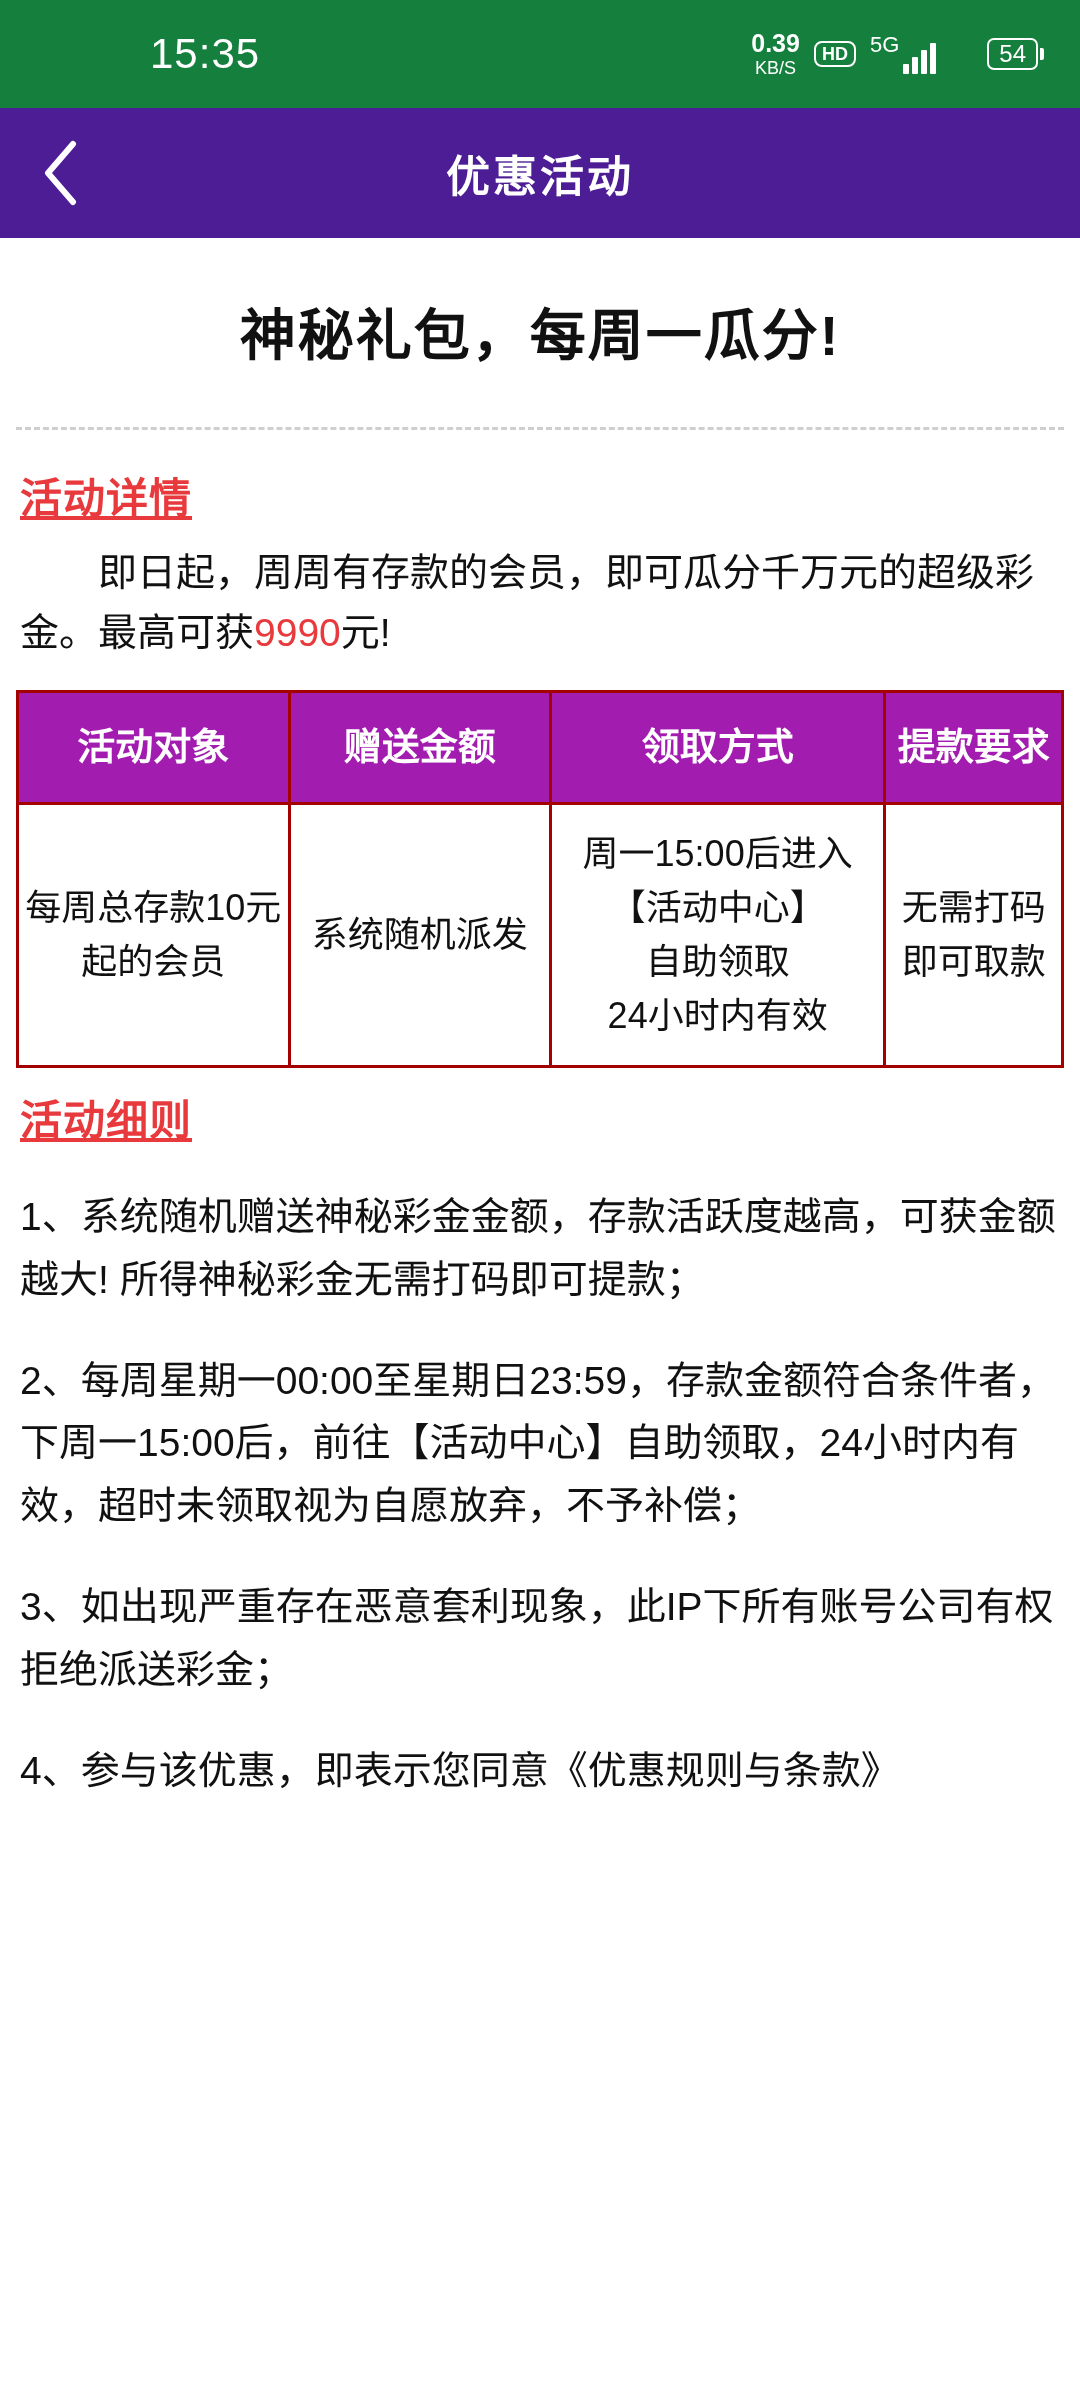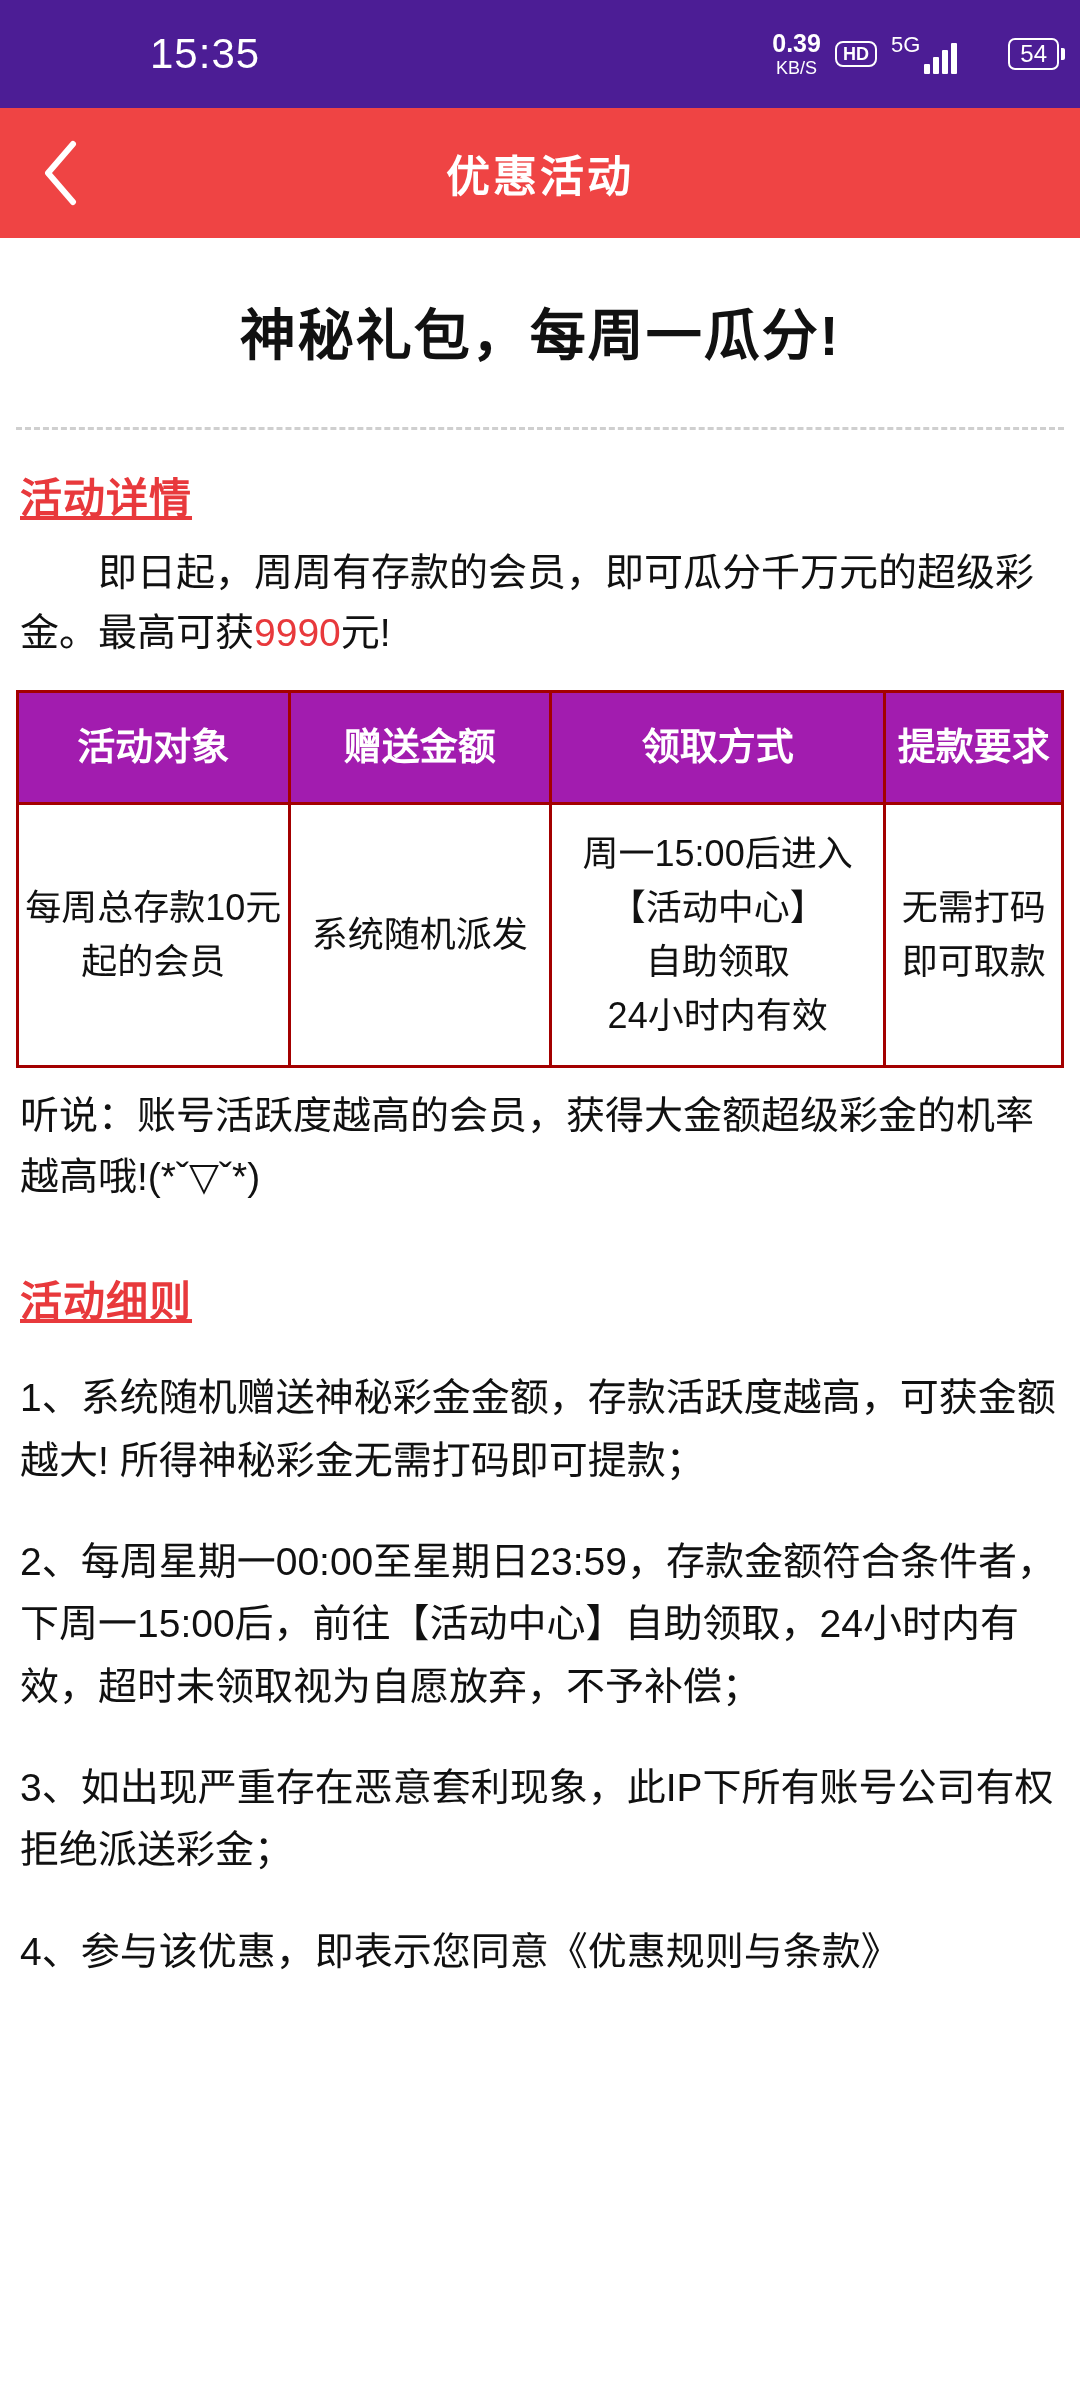--- a/index.html
+++ b/index.html
@@ -17,12 +17,12 @@
   
   .status-bar {
     height: 108px;
-    background: #4c1d95;
+    background: #15803d;
     color: #ffffff;
     display: flex;
     align-items: center;
     justify-content: space-between;
-    padding: 0 15px 0 0;
+    padding: 0 36px 0 0;
     box-sizing: border-box;
     position: relative;
   }

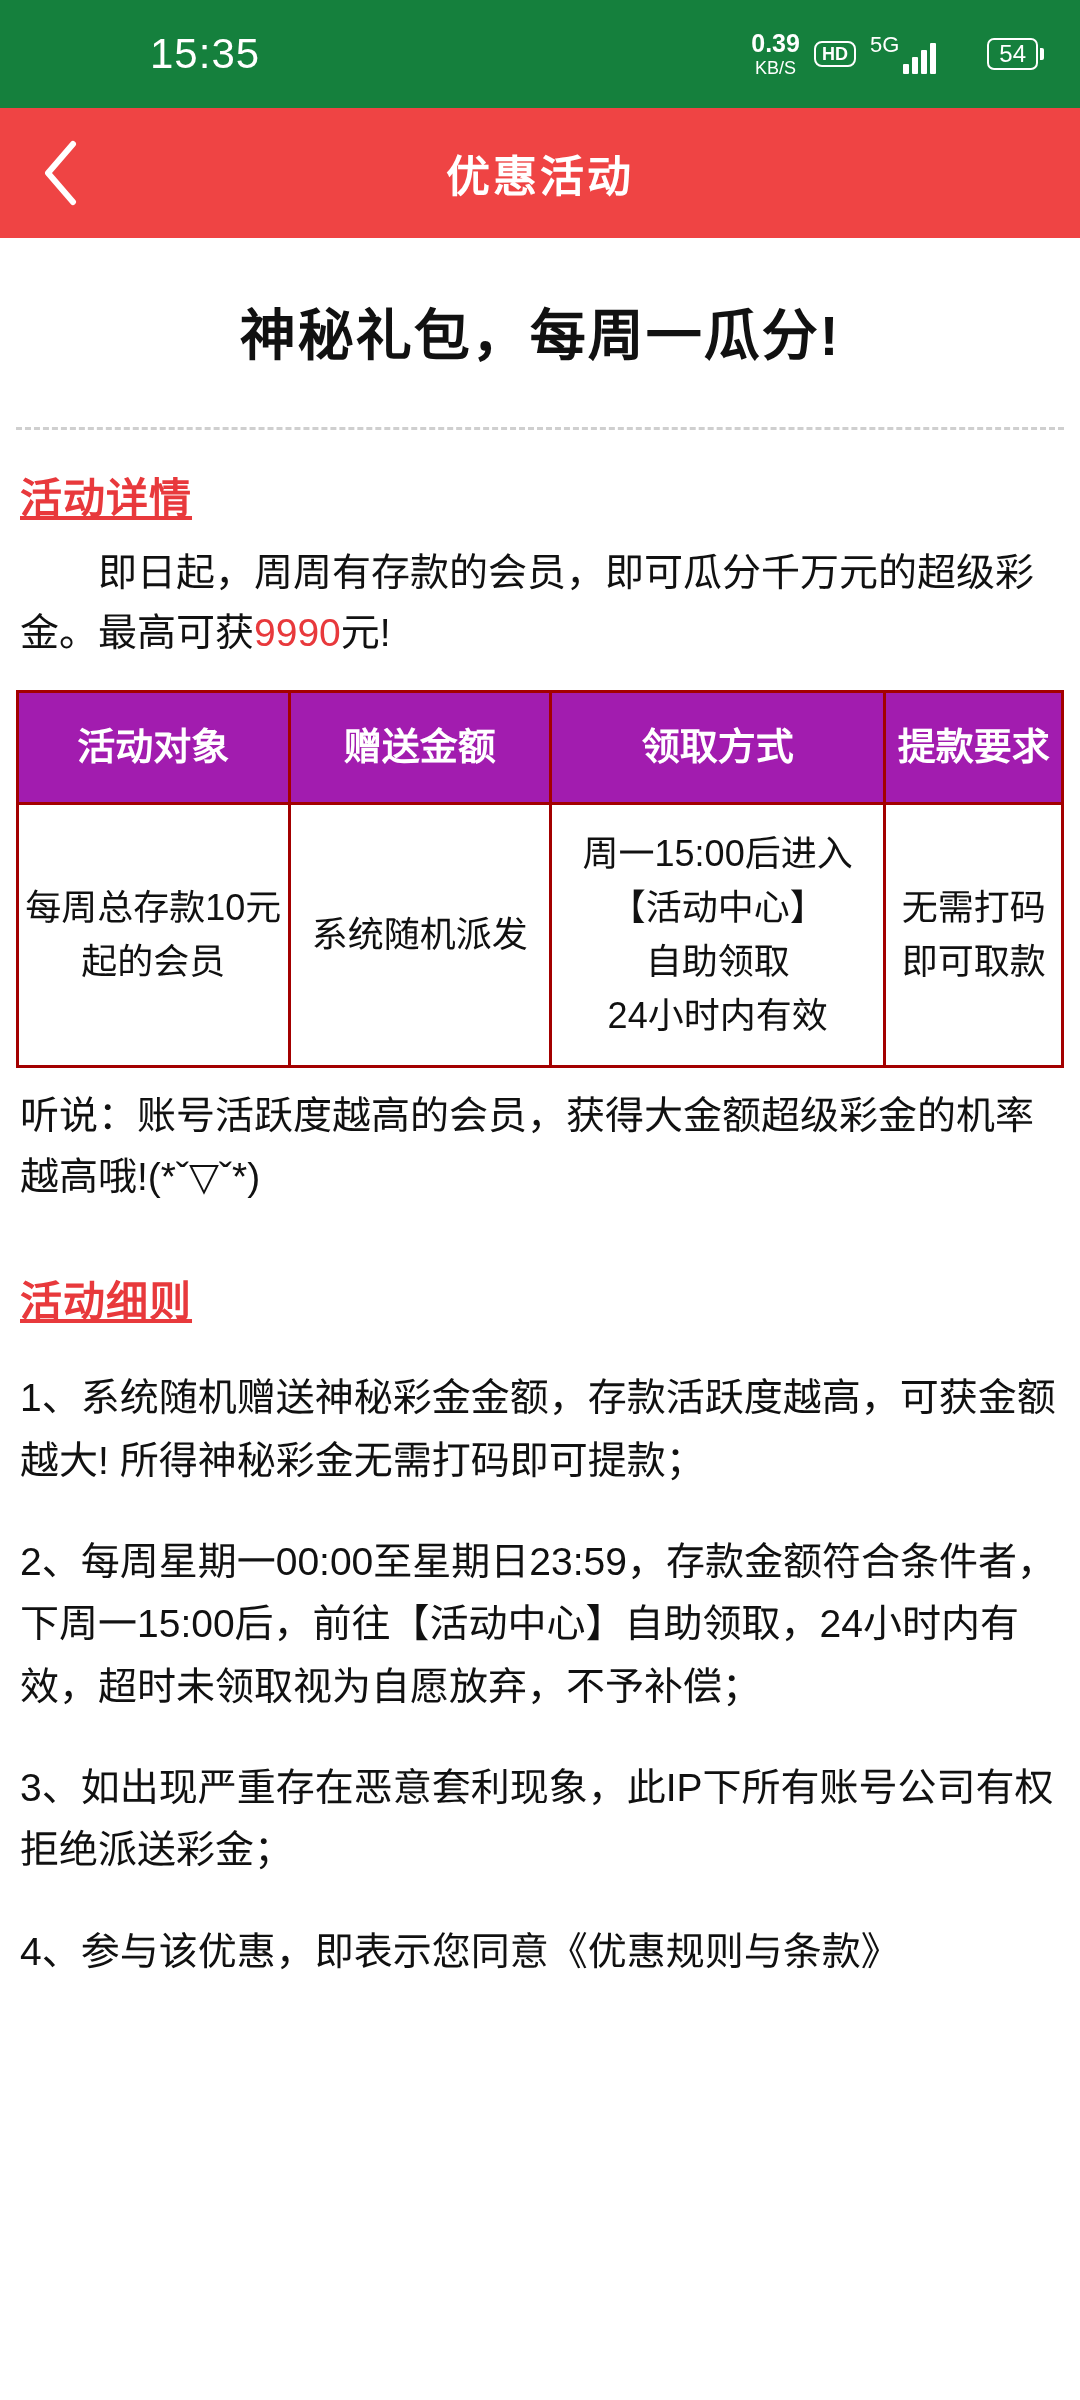--- a/index.html
+++ b/index.html
@@ -88,7 +88,7 @@
   
   .title-bar {
     height: 130px;
-    background: #ef4444;
+    background: #4c1d95;
     color: #ffffff;
     display: flex;
     align-items: center;

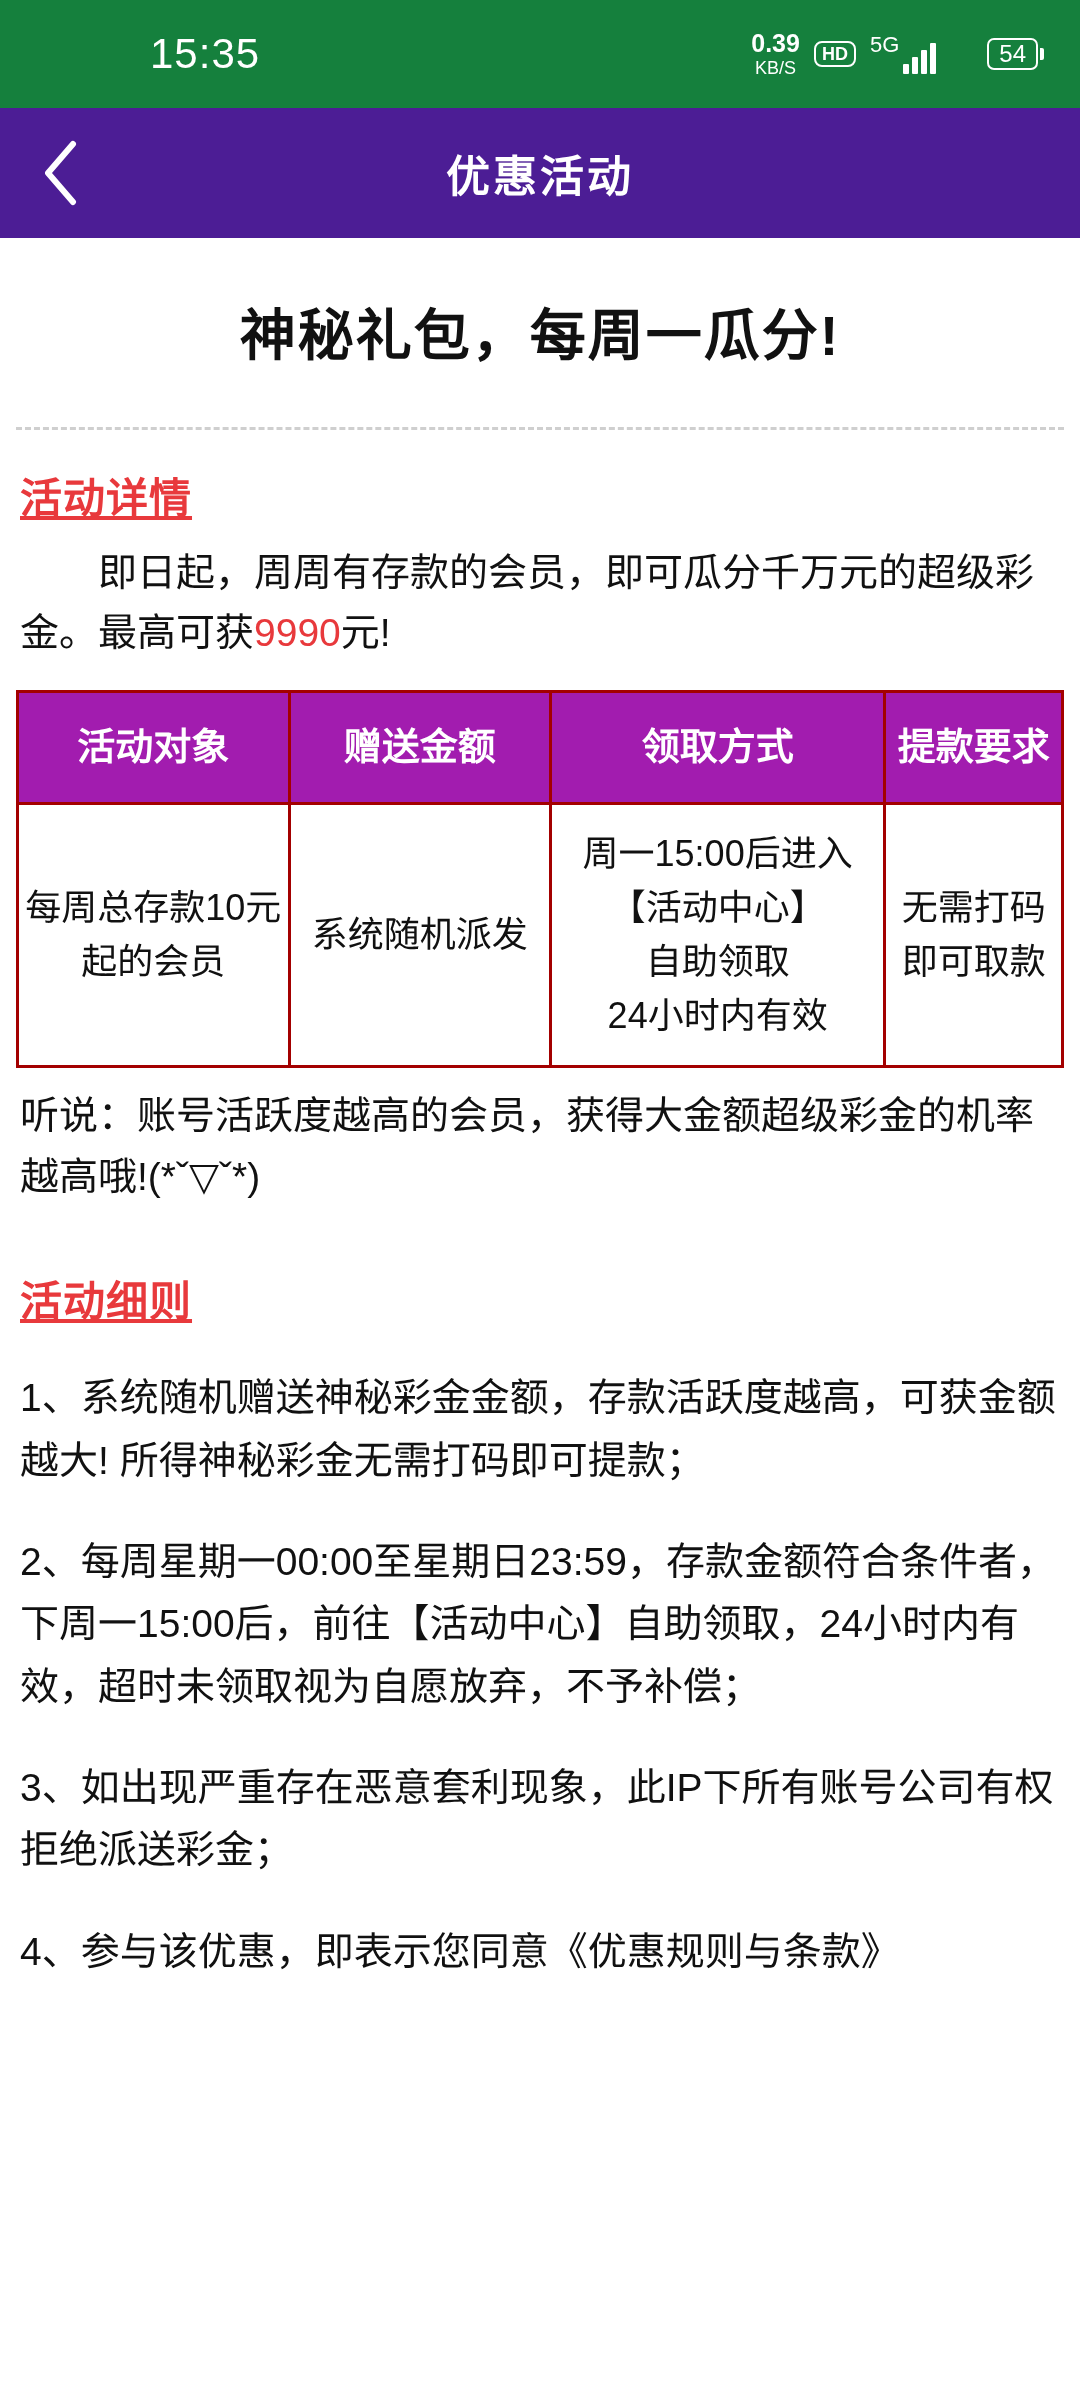--- a/index.html
+++ b/index.html
@@ -269,7 +269,6 @@
     </tbody>
   </table>
 
-  <p class="note">听说：账号活跃度越高的会员，获得大金额超级彩金的机率越高哦!(*ˇ▽ˇ*)</p>
 
   <div class="section-title">活动细则</div>
 

